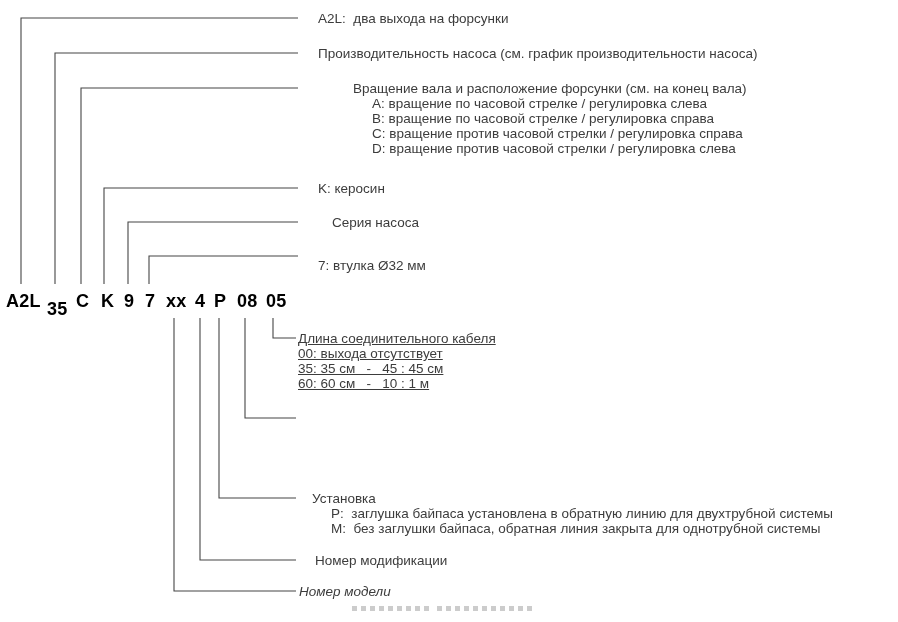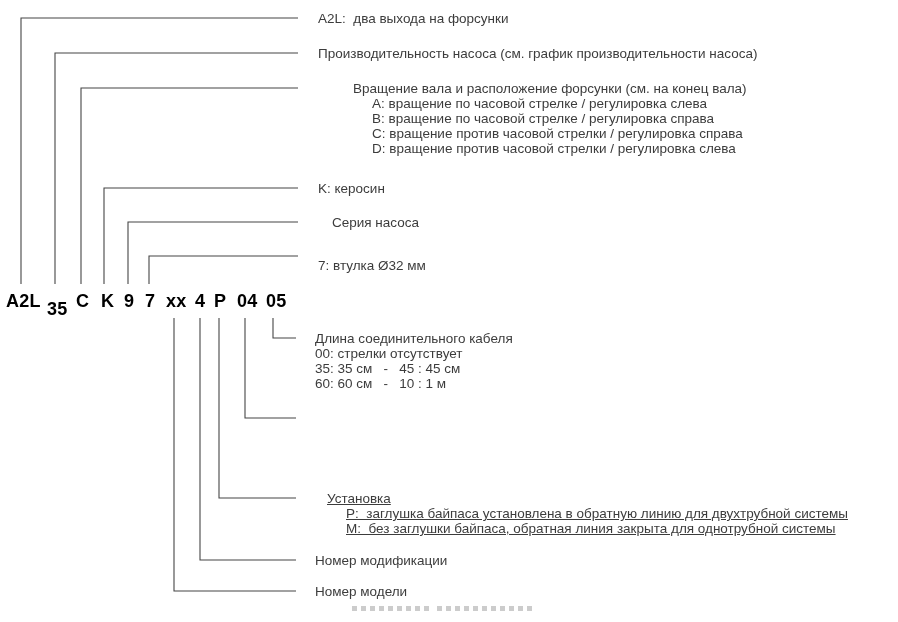--- a/index.html
+++ b/index.html
@@ -92,7 +92,7 @@
   <span class="code-seg cs6">xx</span>
   <span class="code-seg cs7">4</span>
   <span class="code-seg cs8">P</span>
-  <span class="code-seg cs9">04</span>
+  <span class="code-seg cs9">08</span>
   <span class="code-seg cs10">05</span>
 
   <div class="note ta0">

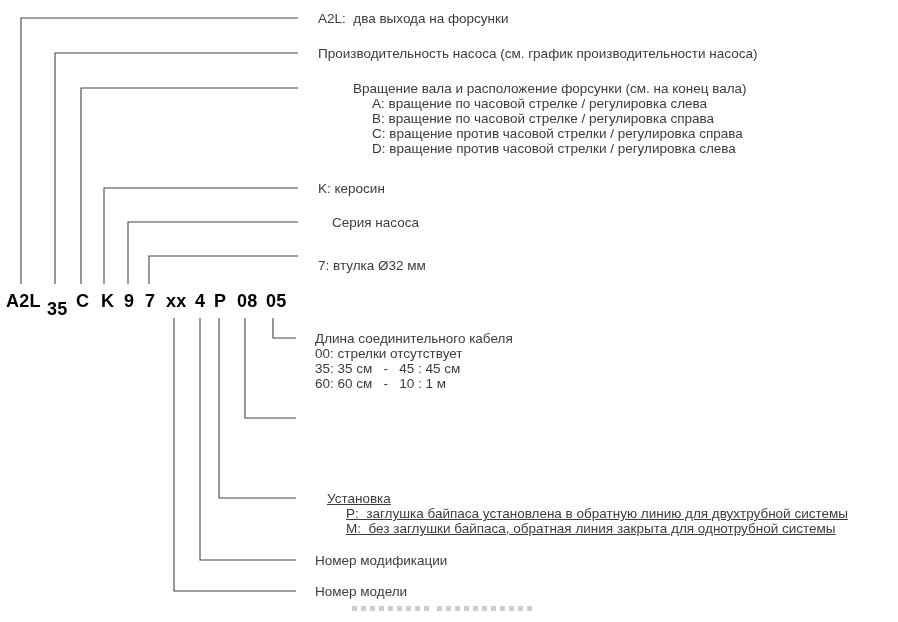--- a/index.html
+++ b/index.html
@@ -47,7 +47,7 @@
   .ta4 { left: 318px; top: 215px; margin-left: 14px; }
   .ta5 { left: 318px; top: 258px; }
 
-  .ba0 { left: 315px; top: 331px; }
+  .ba0 { left: 298px; top: 331px; text-decoration: underline; }
   .ba1 { left: 315px; top: 411px; }
   .ba2 { left: 327px; top: 491px; text-decoration: underline; }
   .ba3 { left: 315px; top: 553px; }

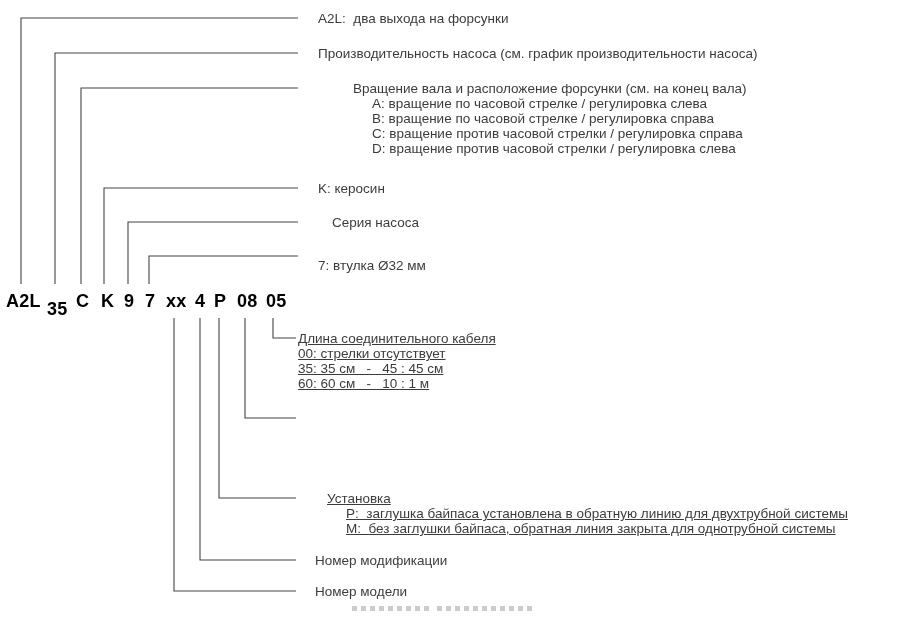--- a/index.html
+++ b/index.html
@@ -125,7 +125,7 @@
 
   <div class="note ba0">
     <div class="title">Длина соединительного кабеля</div>
-    <div class="item">00: стрелки отсутствует</div>
+    <div class="item">00: выхода отсутствует</div>
     <div class="item">35: 35 см&nbsp;&nbsp;&nbsp;-&nbsp;&nbsp;&nbsp;45 : 45 см</div>
     <div class="item">60: 60 см&nbsp;&nbsp;&nbsp;-&nbsp;&nbsp;&nbsp;10 : 1 м</div>
   </div>

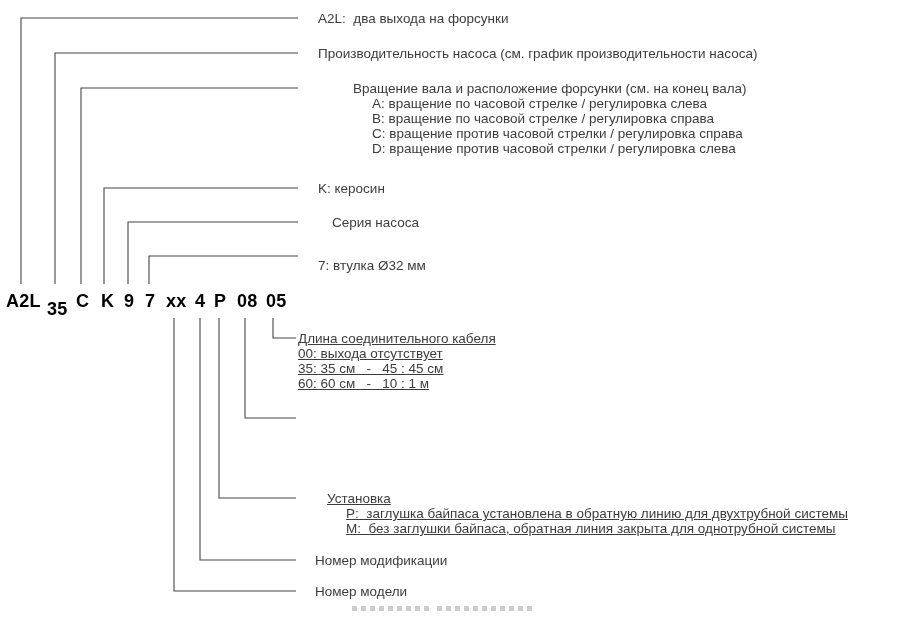--- a/index.html
+++ b/index.html
@@ -49,7 +49,7 @@
 
   .ba0 { left: 298px; top: 331px; text-decoration: underline; }
   .ba1 { left: 315px; top: 411px; }
-  .ba2 { left: 327px; top: 491px; text-decoration: underline; }
+  .ba2 { left: 312px; top: 491px; }
   .ba3 { left: 315px; top: 553px; }
   .ba4 { left: 315px; top: 584px; }
 

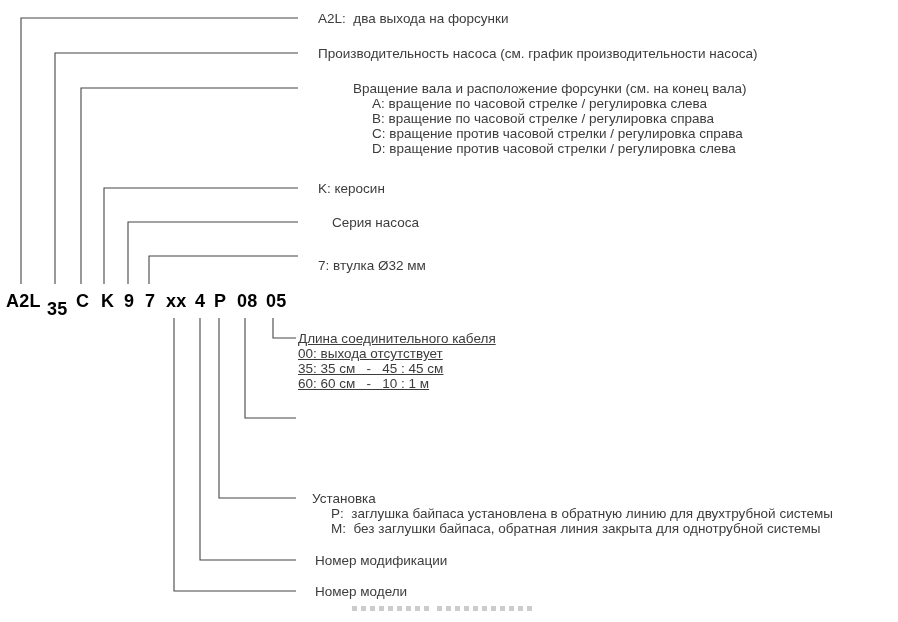--- a/index.html
+++ b/index.html
@@ -51,7 +51,7 @@
   .ba1 { left: 315px; top: 411px; }
   .ba2 { left: 312px; top: 491px; }
   .ba3 { left: 315px; top: 553px; }
-  .ba4 { left: 315px; top: 584px; }
+  .ba4 { left: 299px; top: 584px; font-style: italic; }
 
   .cutoff {
     position: absolute;

